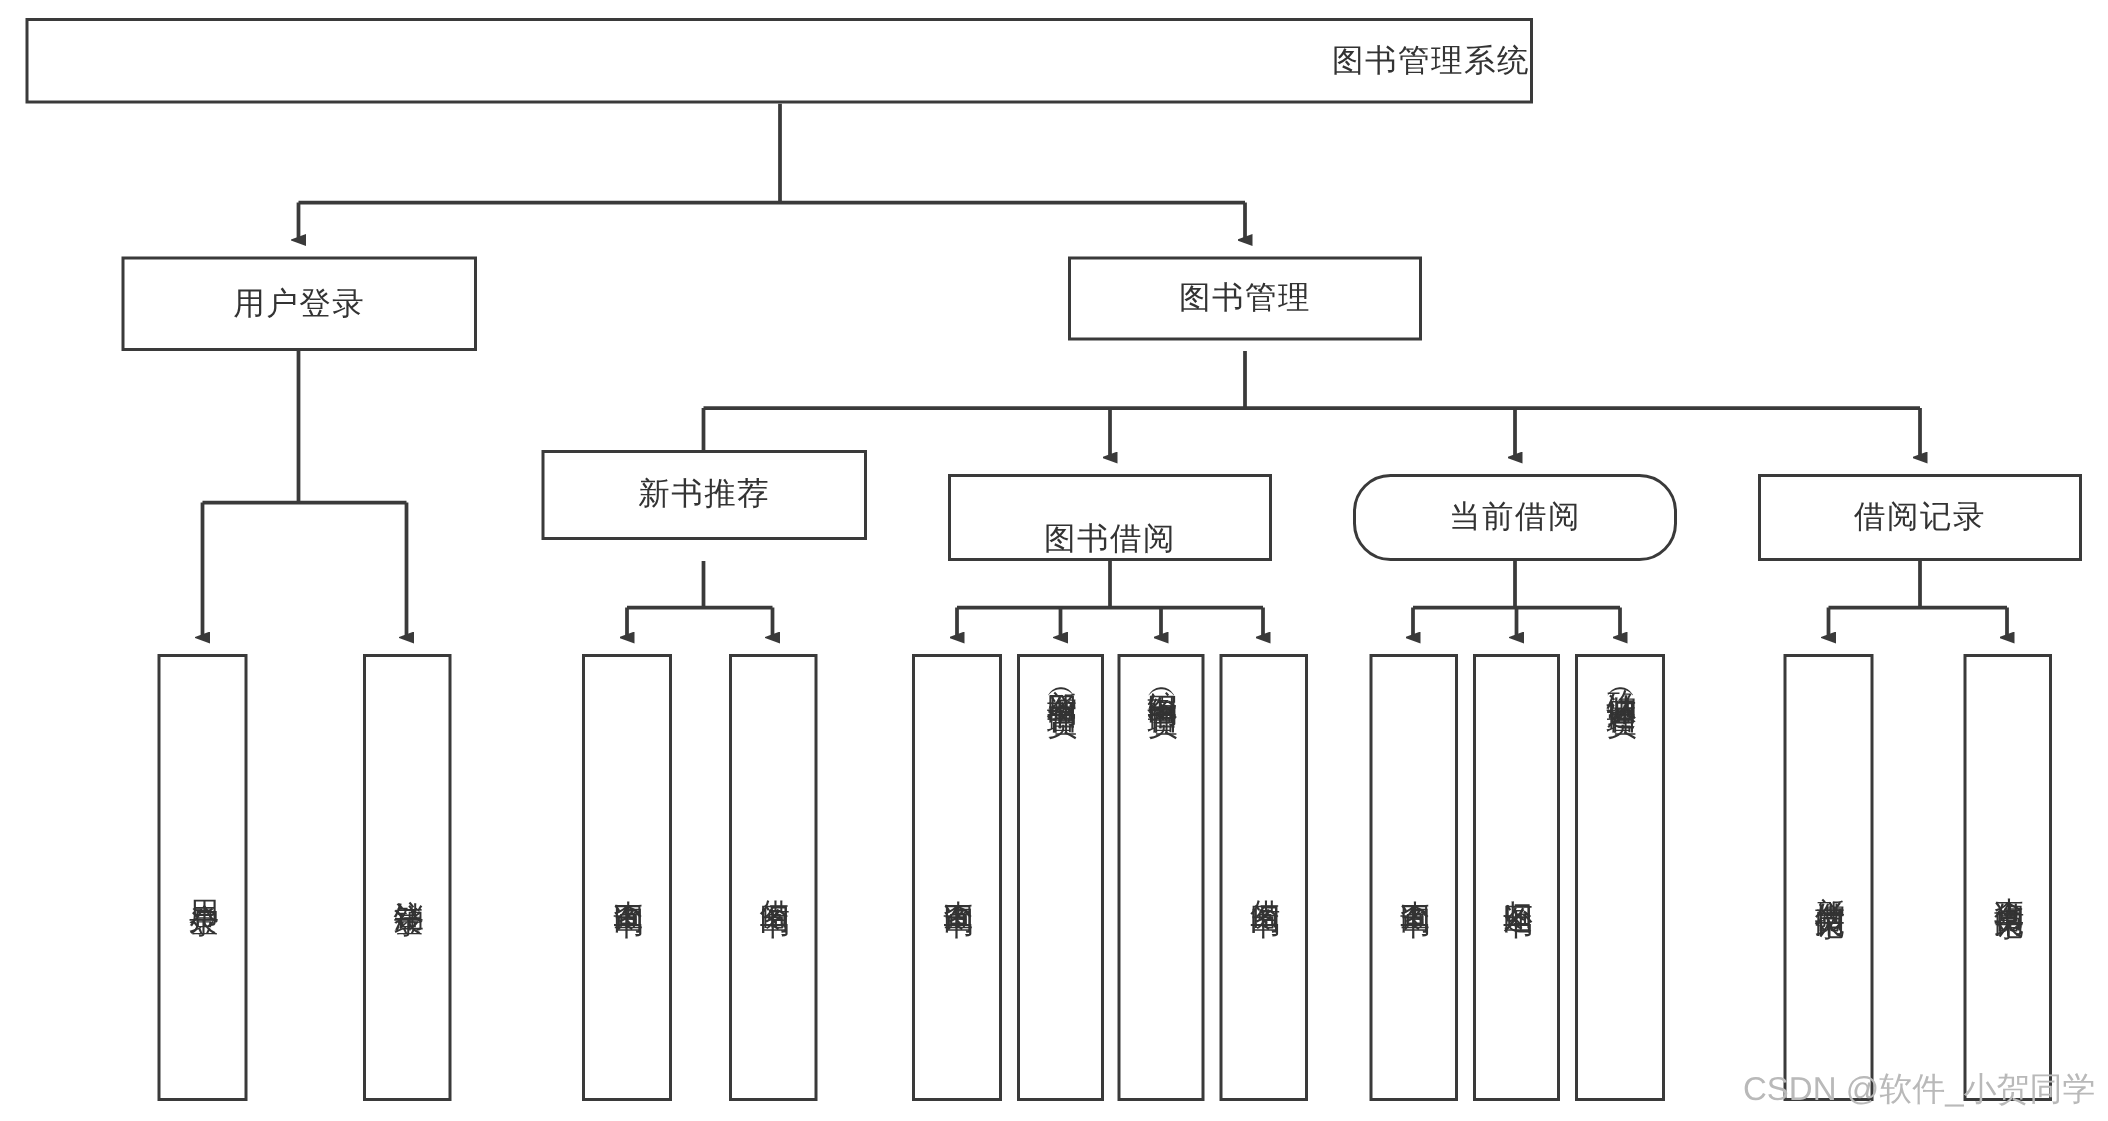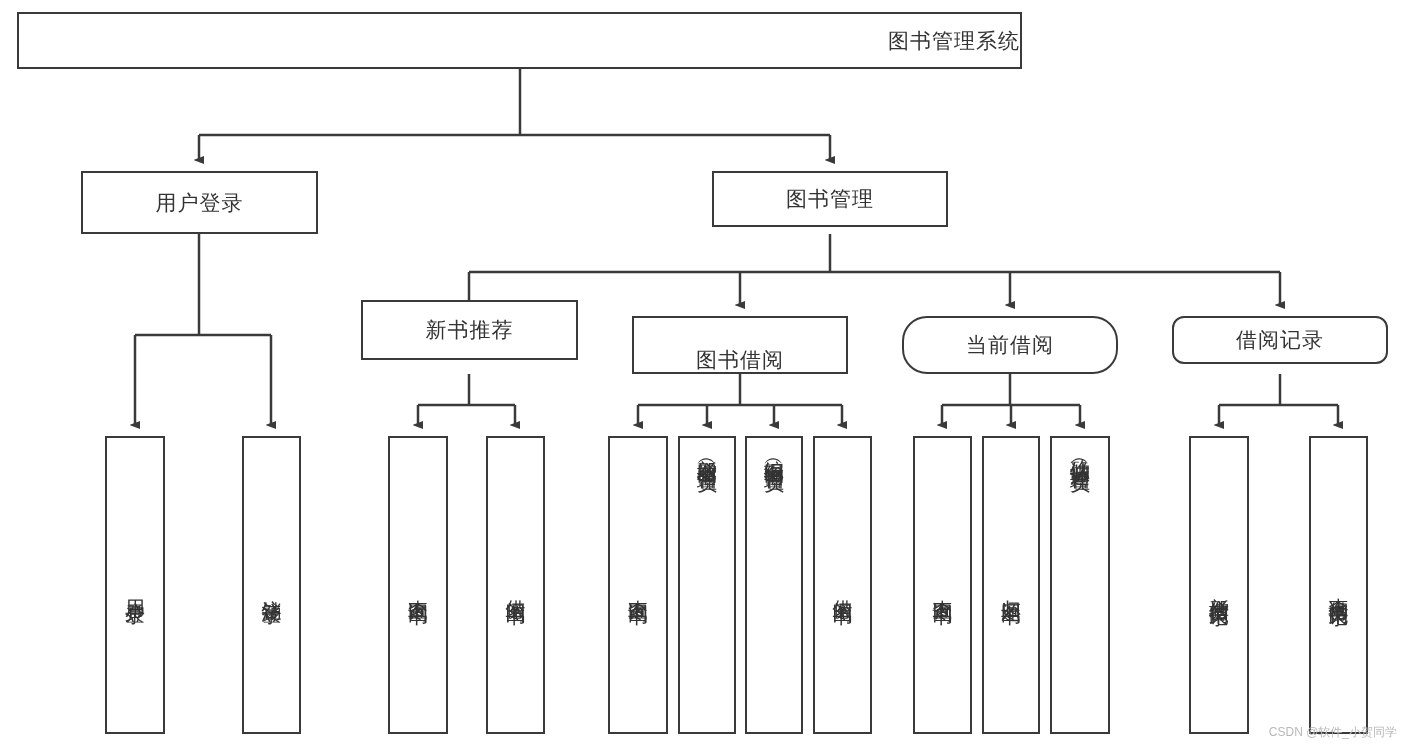--- a/index.html
+++ b/index.html
@@ -139,7 +139,7 @@
       <div class="node-box" style="left: 902px; top: 316px; width: 216px; height: 58px; border-color: rgb(58, 58, 58); border-radius: 25px;">
         <span class="node-label-h" style="color: rgb(51, 51, 51);">当前借阅</span>
       </div>
-      <div class="node-box" style="left: 1172px; top: 316px; width: 216px; height: 48px; border-color: rgb(58, 58, 58); border-radius: 12px;">
+      <div class="node-box" style="left: 1172px; top: 316px; width: 216px; height: 58px; border-color: rgb(58, 58, 58);">
         <span class="node-label-h" style="color: rgb(51, 51, 51);">借阅记录</span>
       </div>
       <div class="node-box node-vert node-vert-mid" style="left: 105px; top: 436px; width: 60px; height: 298px; border-color: rgb(58, 58, 58);">

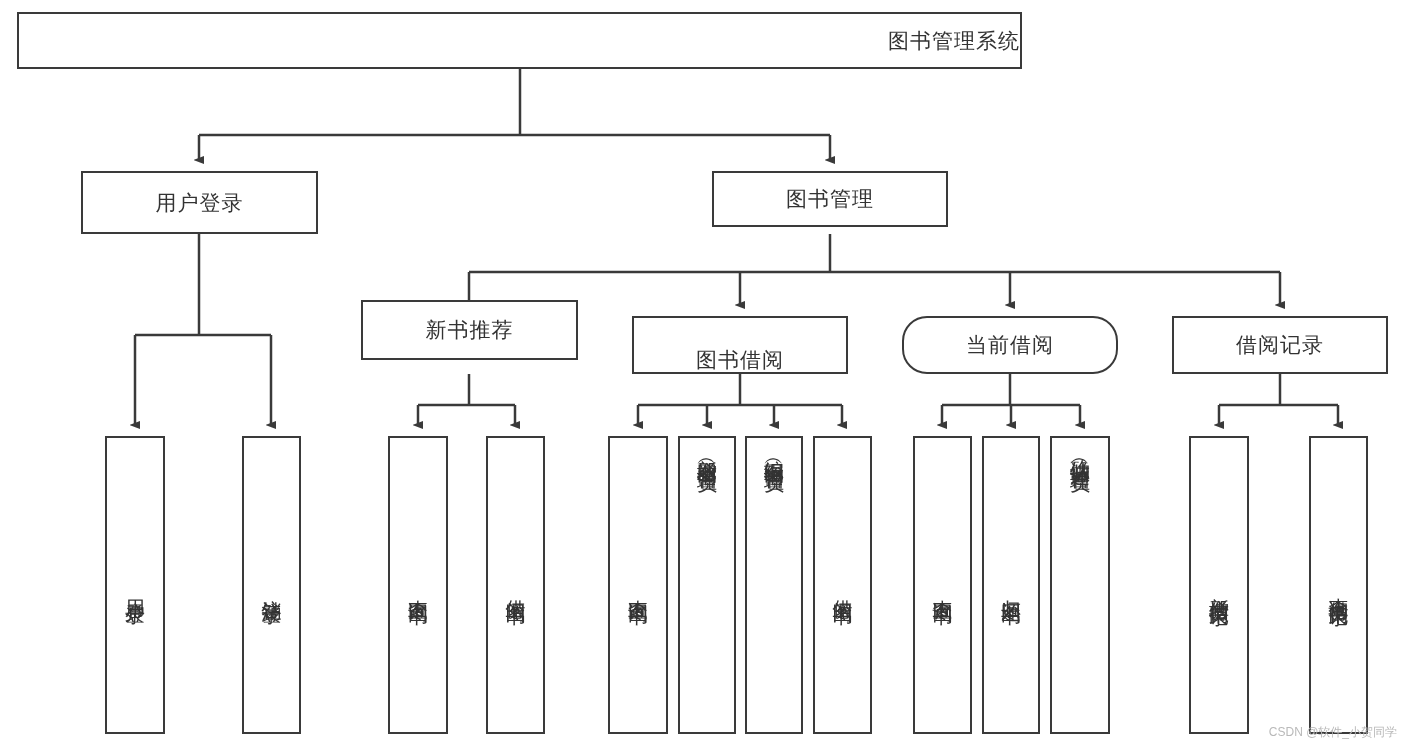--- a/index.html
+++ b/index.html
@@ -66,7 +66,7 @@
     position: absolute;
     right: 8px;
     bottom: 6px;
-    font-size: 12px;
+    font-size: 22px;
     color: #b9b9b9;
     white-space: nowrap;
     user-select: none;

